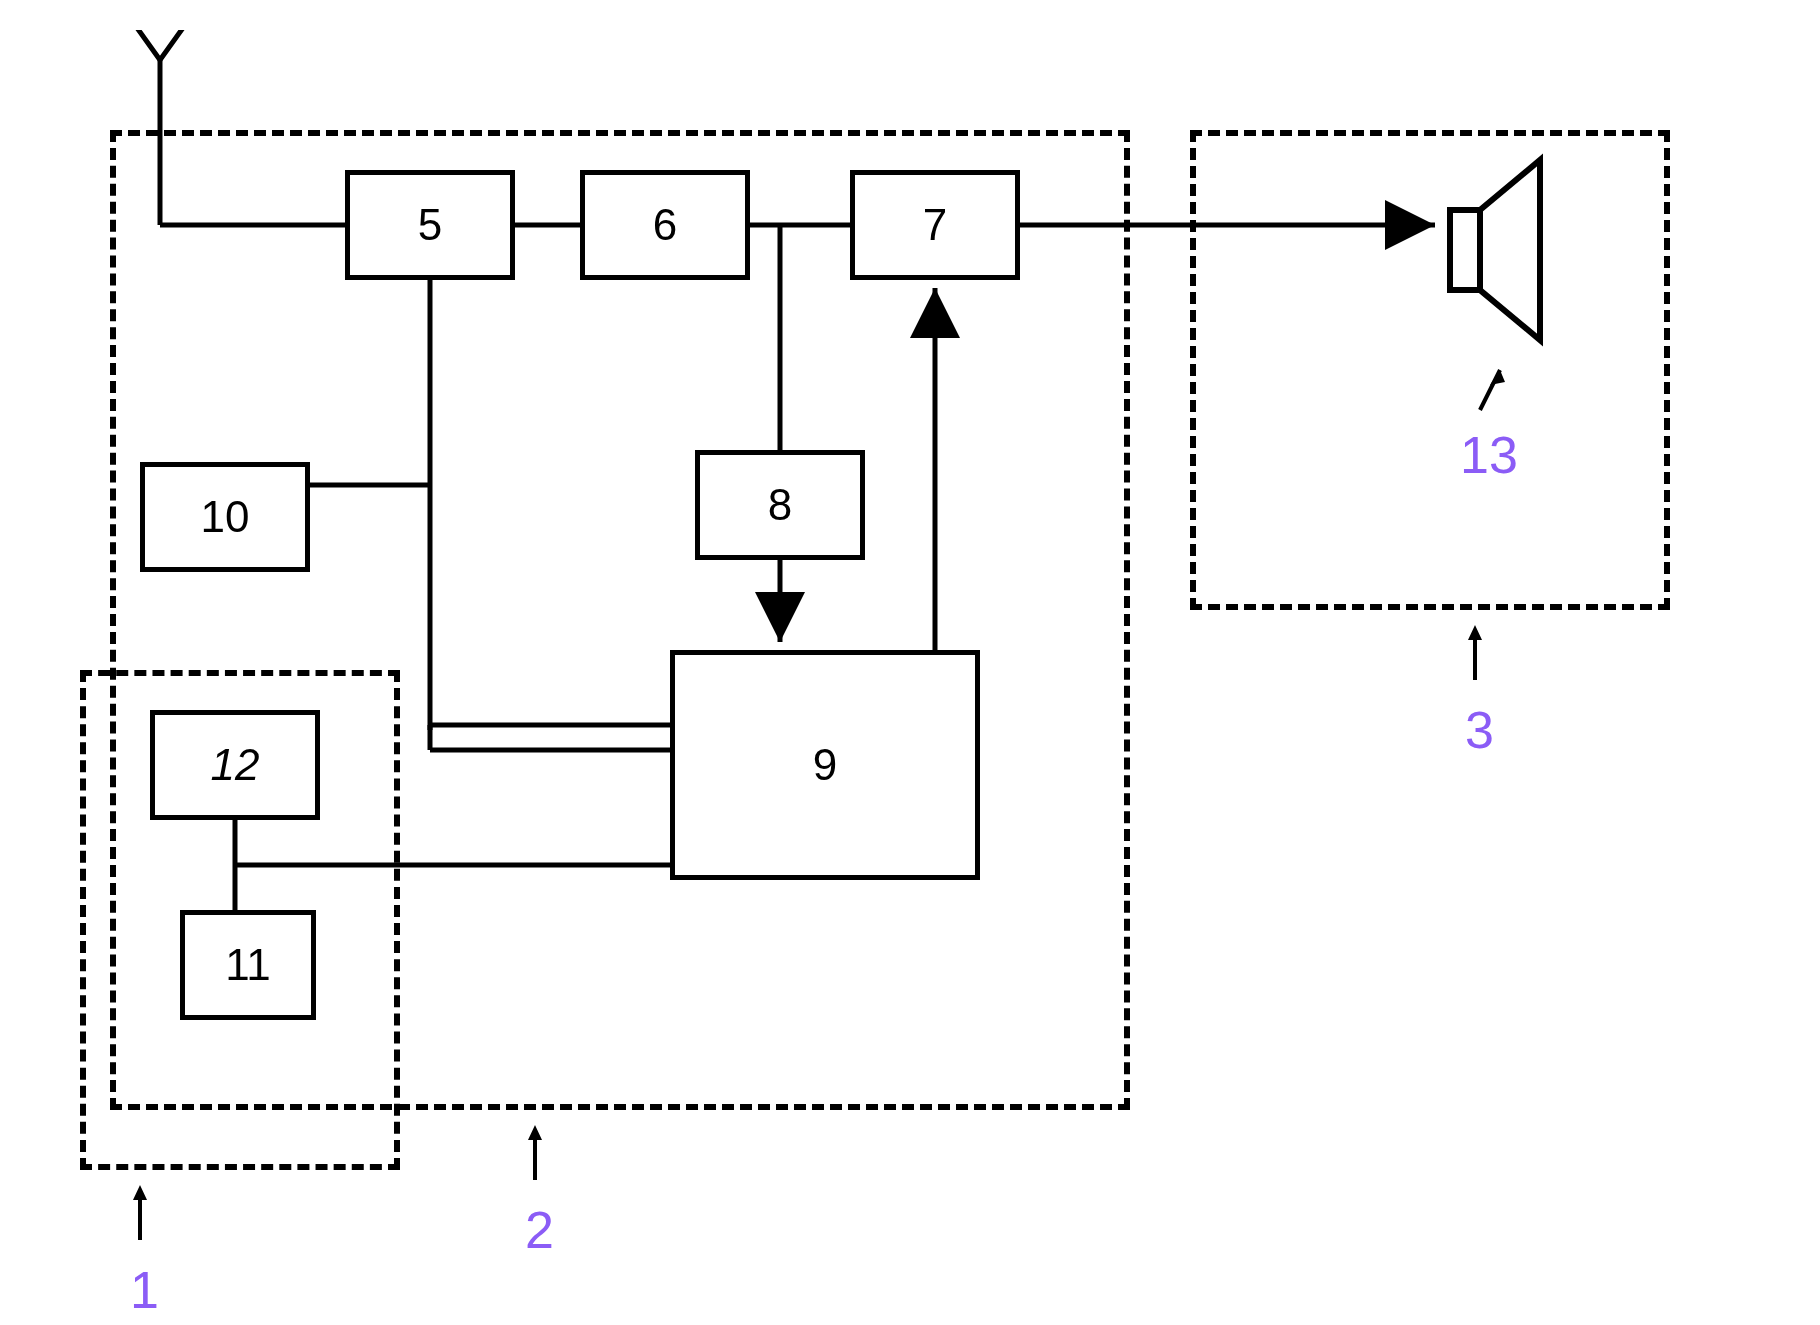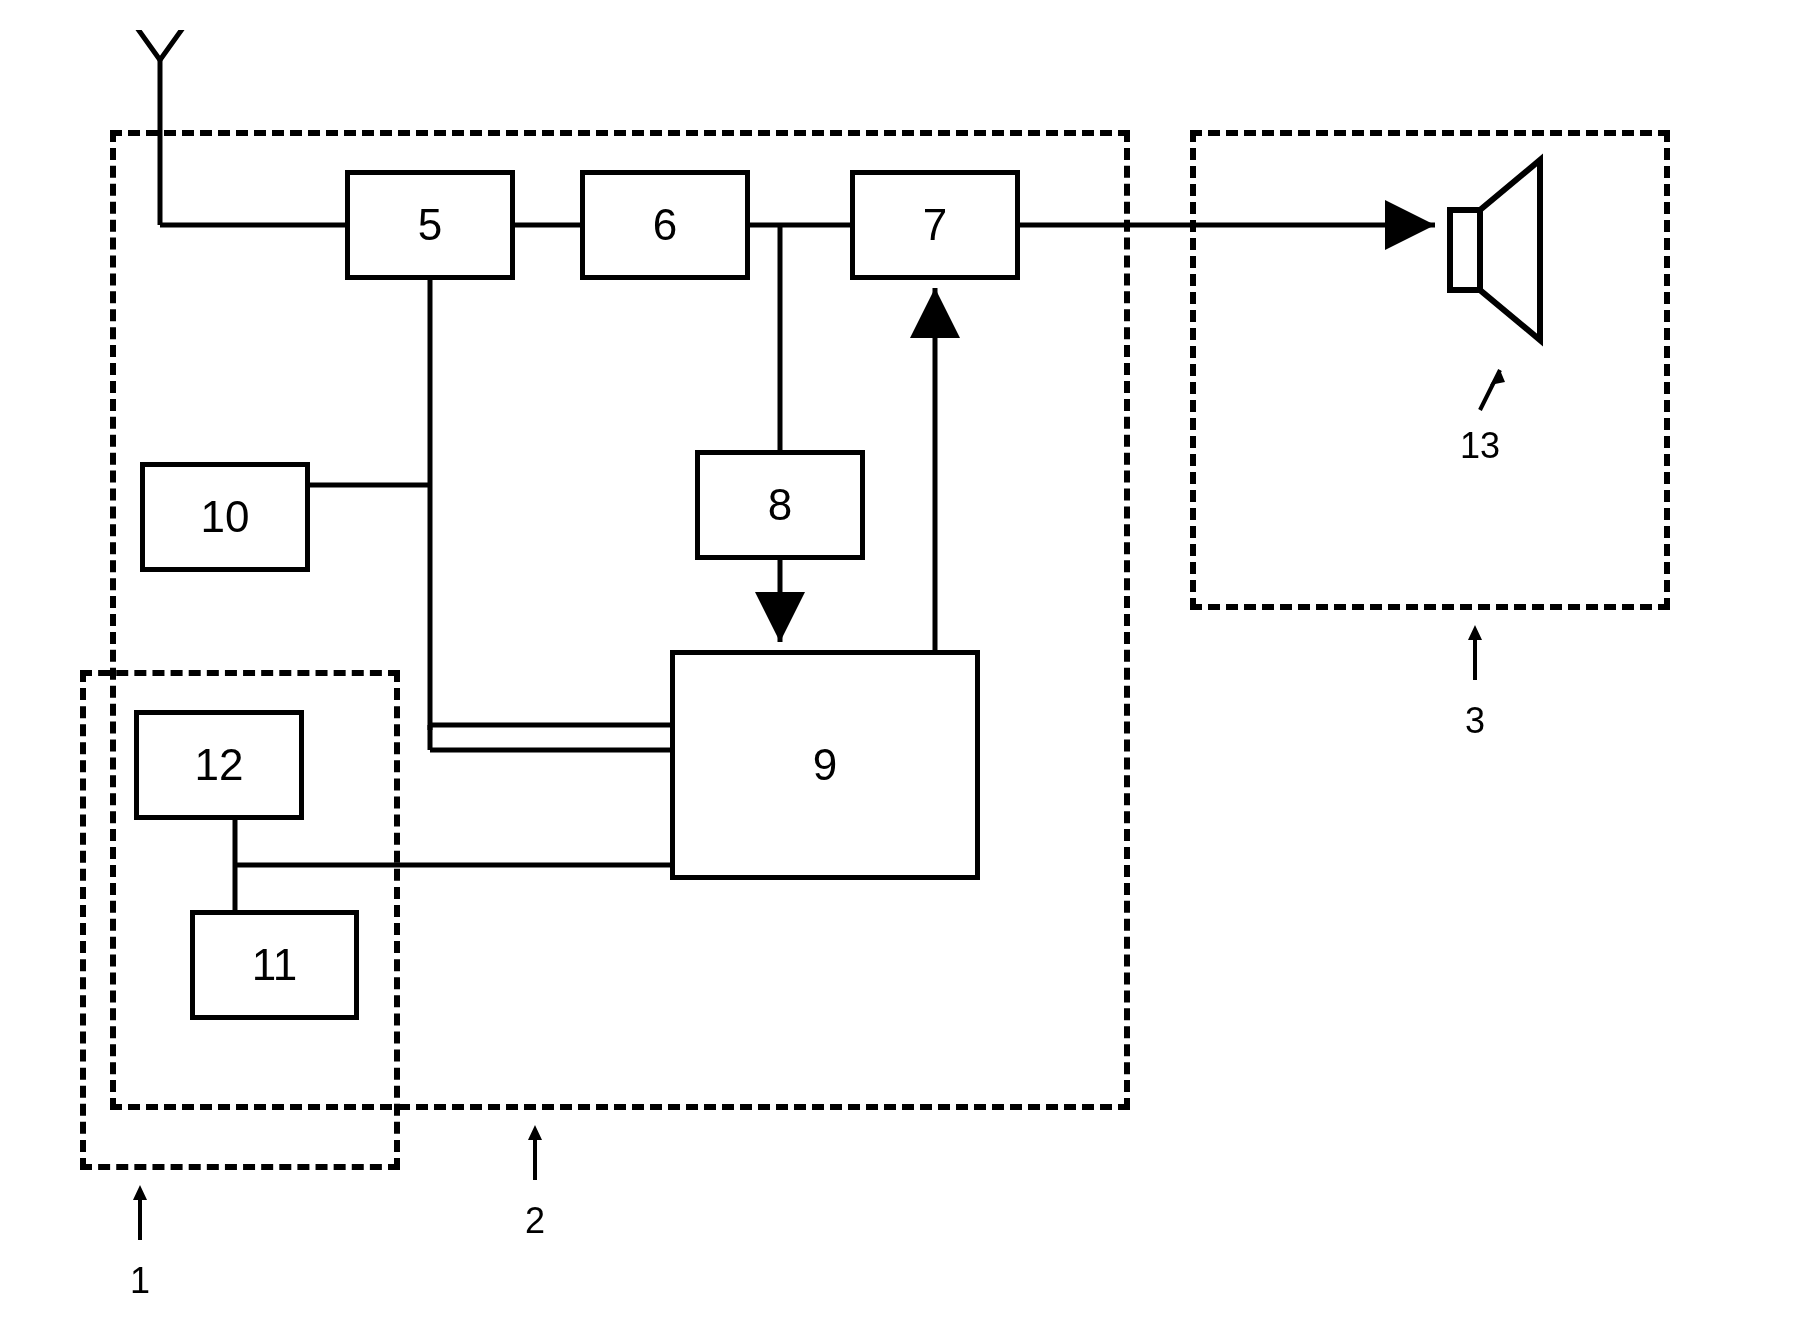--- a/index.html
+++ b/index.html
@@ -34,8 +34,8 @@
     }
     .label {
       position: absolute;
-      font-size: 36px;
-      color: #000000;
+      font-size: 52px;
+      color: #8b5cf6;
     }
     svg.overlay {
       position: absolute;

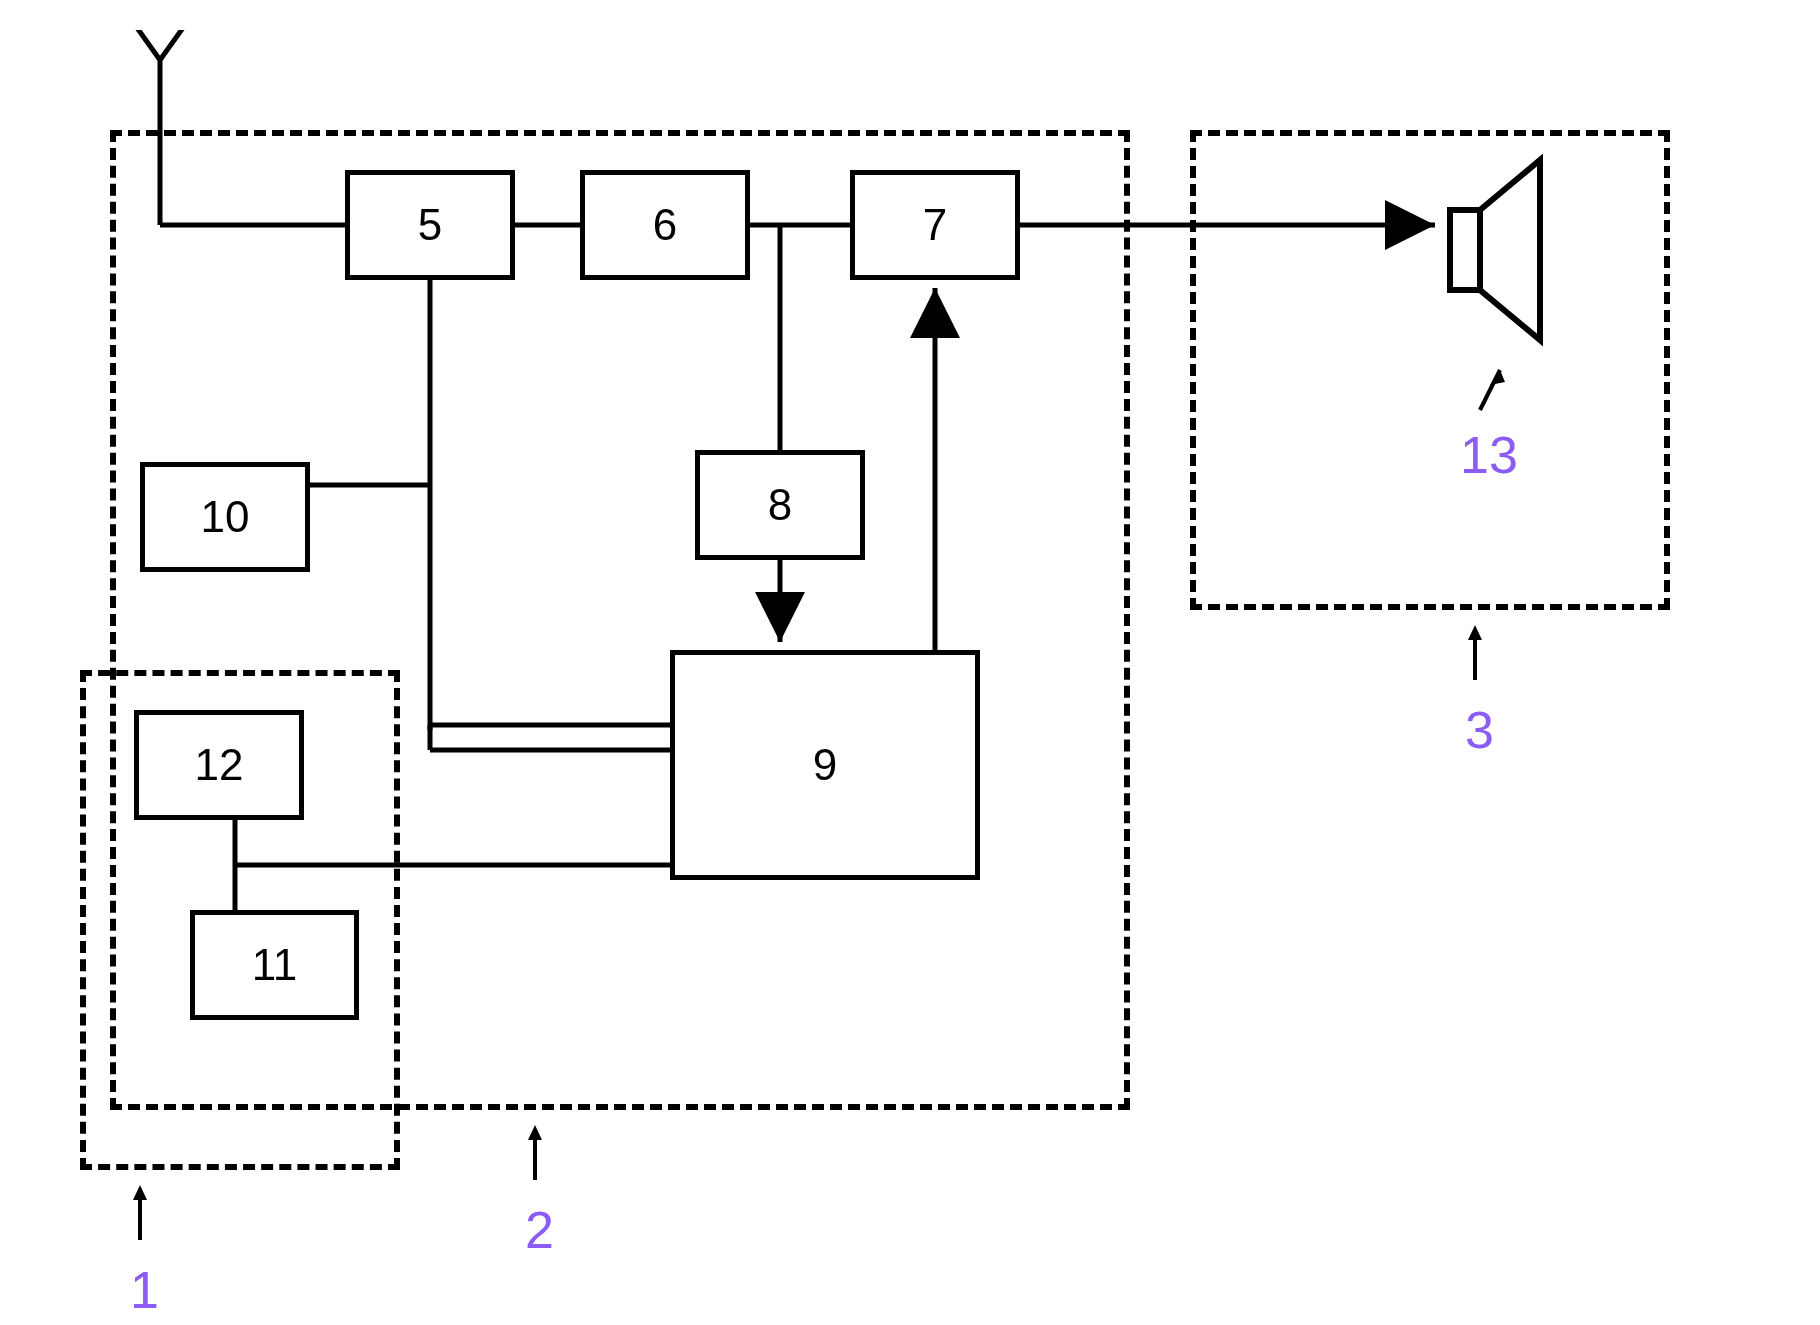--- a/index.html
+++ b/index.html
@@ -81,7 +81,7 @@
     <span>10</span>
   </div>
 
-  <div class="block" style="left: 54px; top: 680px; width: 170px; height: 110px;">
+  <div class="block" style="left: 70px; top: 680px; width: 170px; height: 110px; font-style: italic;">
     <span>12</span>
   </div>
 

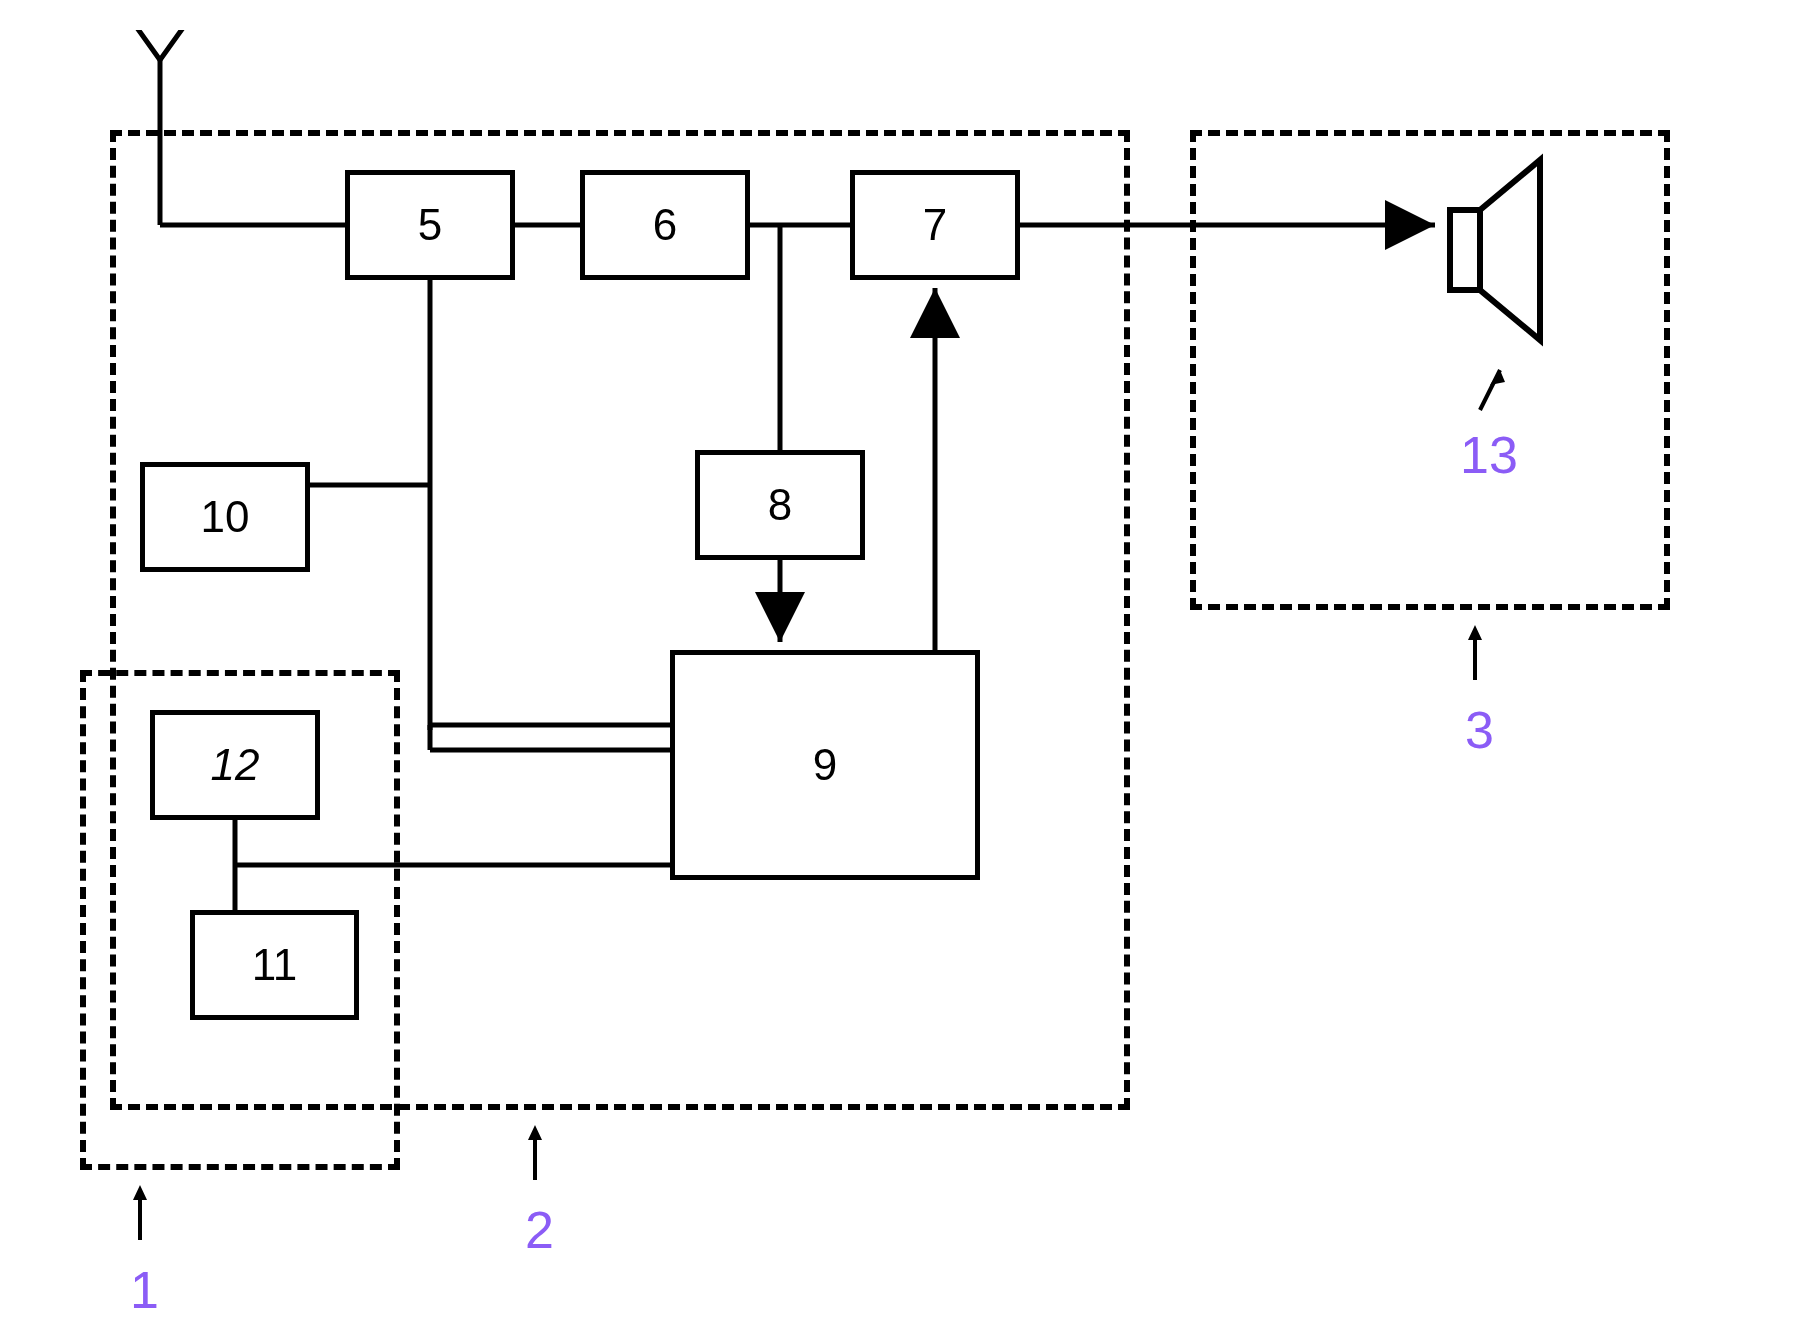--- a/index.html
+++ b/index.html
@@ -85,7 +85,7 @@
     <span>12</span>
   </div>
 
-  <div class="block" style="left: 110px; top: 880px; width: 169px; height: 110px;">
+  <div class="block" style="left: 100px; top: 880px; width: 136px; height: 110px;">
     <span>11</span>
   </div>
 

